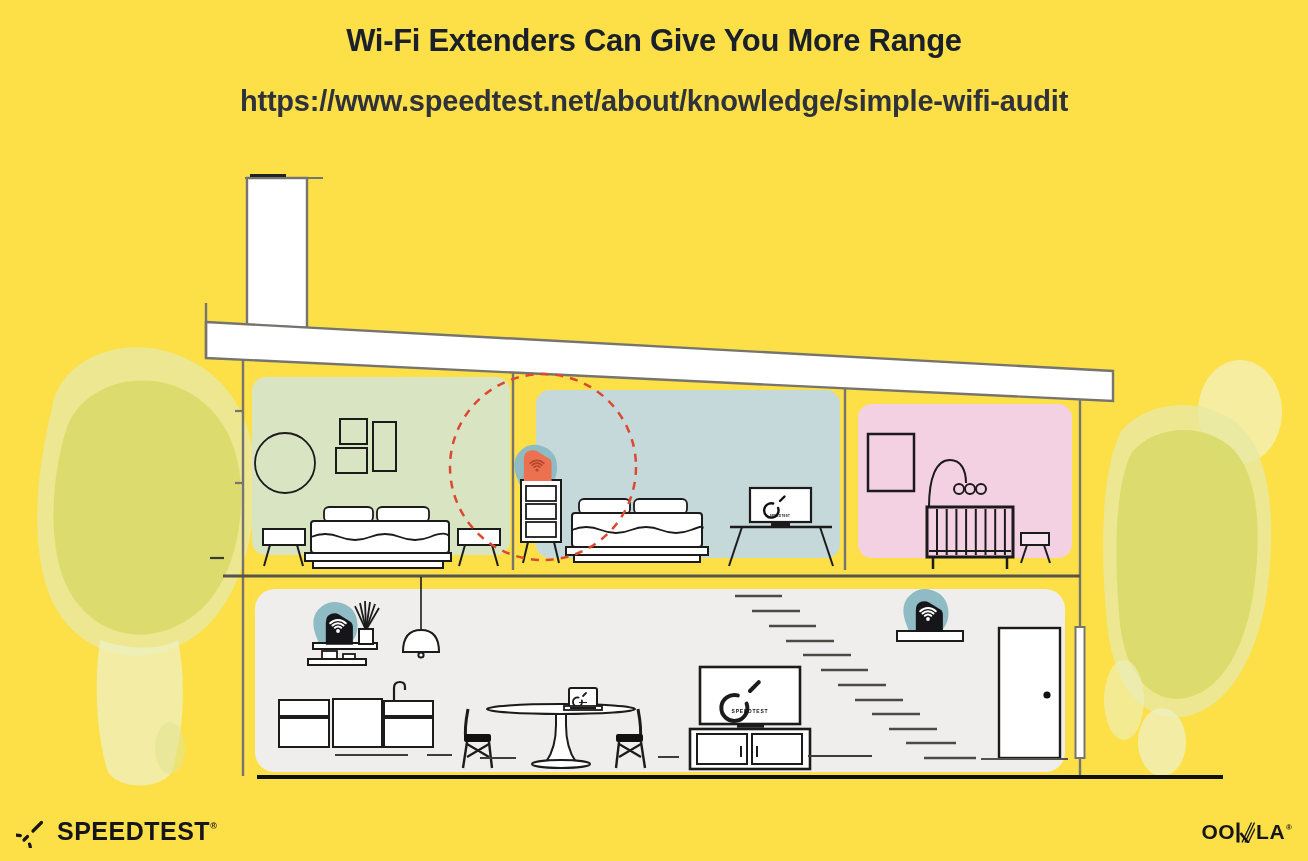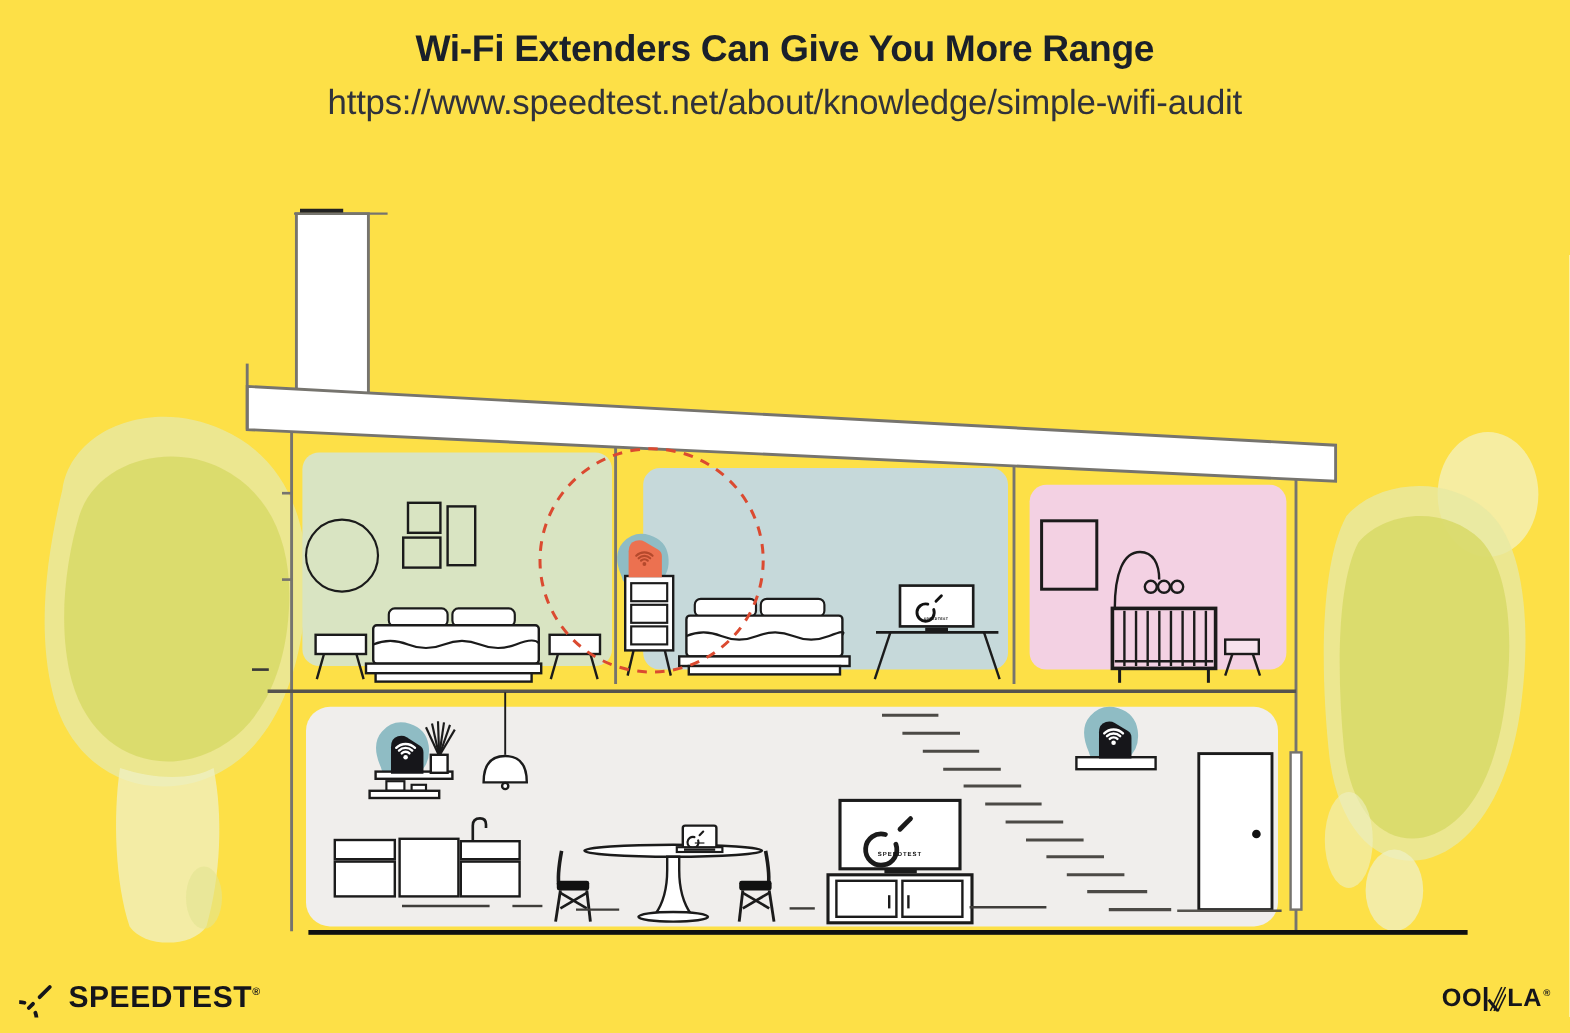--- a/index.html
+++ b/index.html
@@ -8,7 +8,7 @@
   .scene{position:absolute;left:0;top:0;}
   header{position:absolute;top:24px;left:0;width:100%;text-align:center;z-index:5;}
   h1{margin:0;font-size:31px;line-height:1.1;font-weight:700;color:#1a202b;letter-spacing:-0.3px;}
-  .url{margin-top:12px;font-size:29px;font-weight:400;color:#30323b;letter-spacing:-0.2px;}
+  .url{margin-top:27px;font-size:29px;font-weight:700;color:#30323b;letter-spacing:-0.2px;}
   .footer-left{position:absolute;left:16px;top:814px;display:flex;align-items:center;z-index:5;}
   .footer-left .st-word{font-size:25px;font-weight:700;color:#15151b;letter-spacing:0.5px;margin-left:7px;}
   .footer-left sup{font-size:9px;font-weight:700;color:#15151b;margin-top:-10px;}

